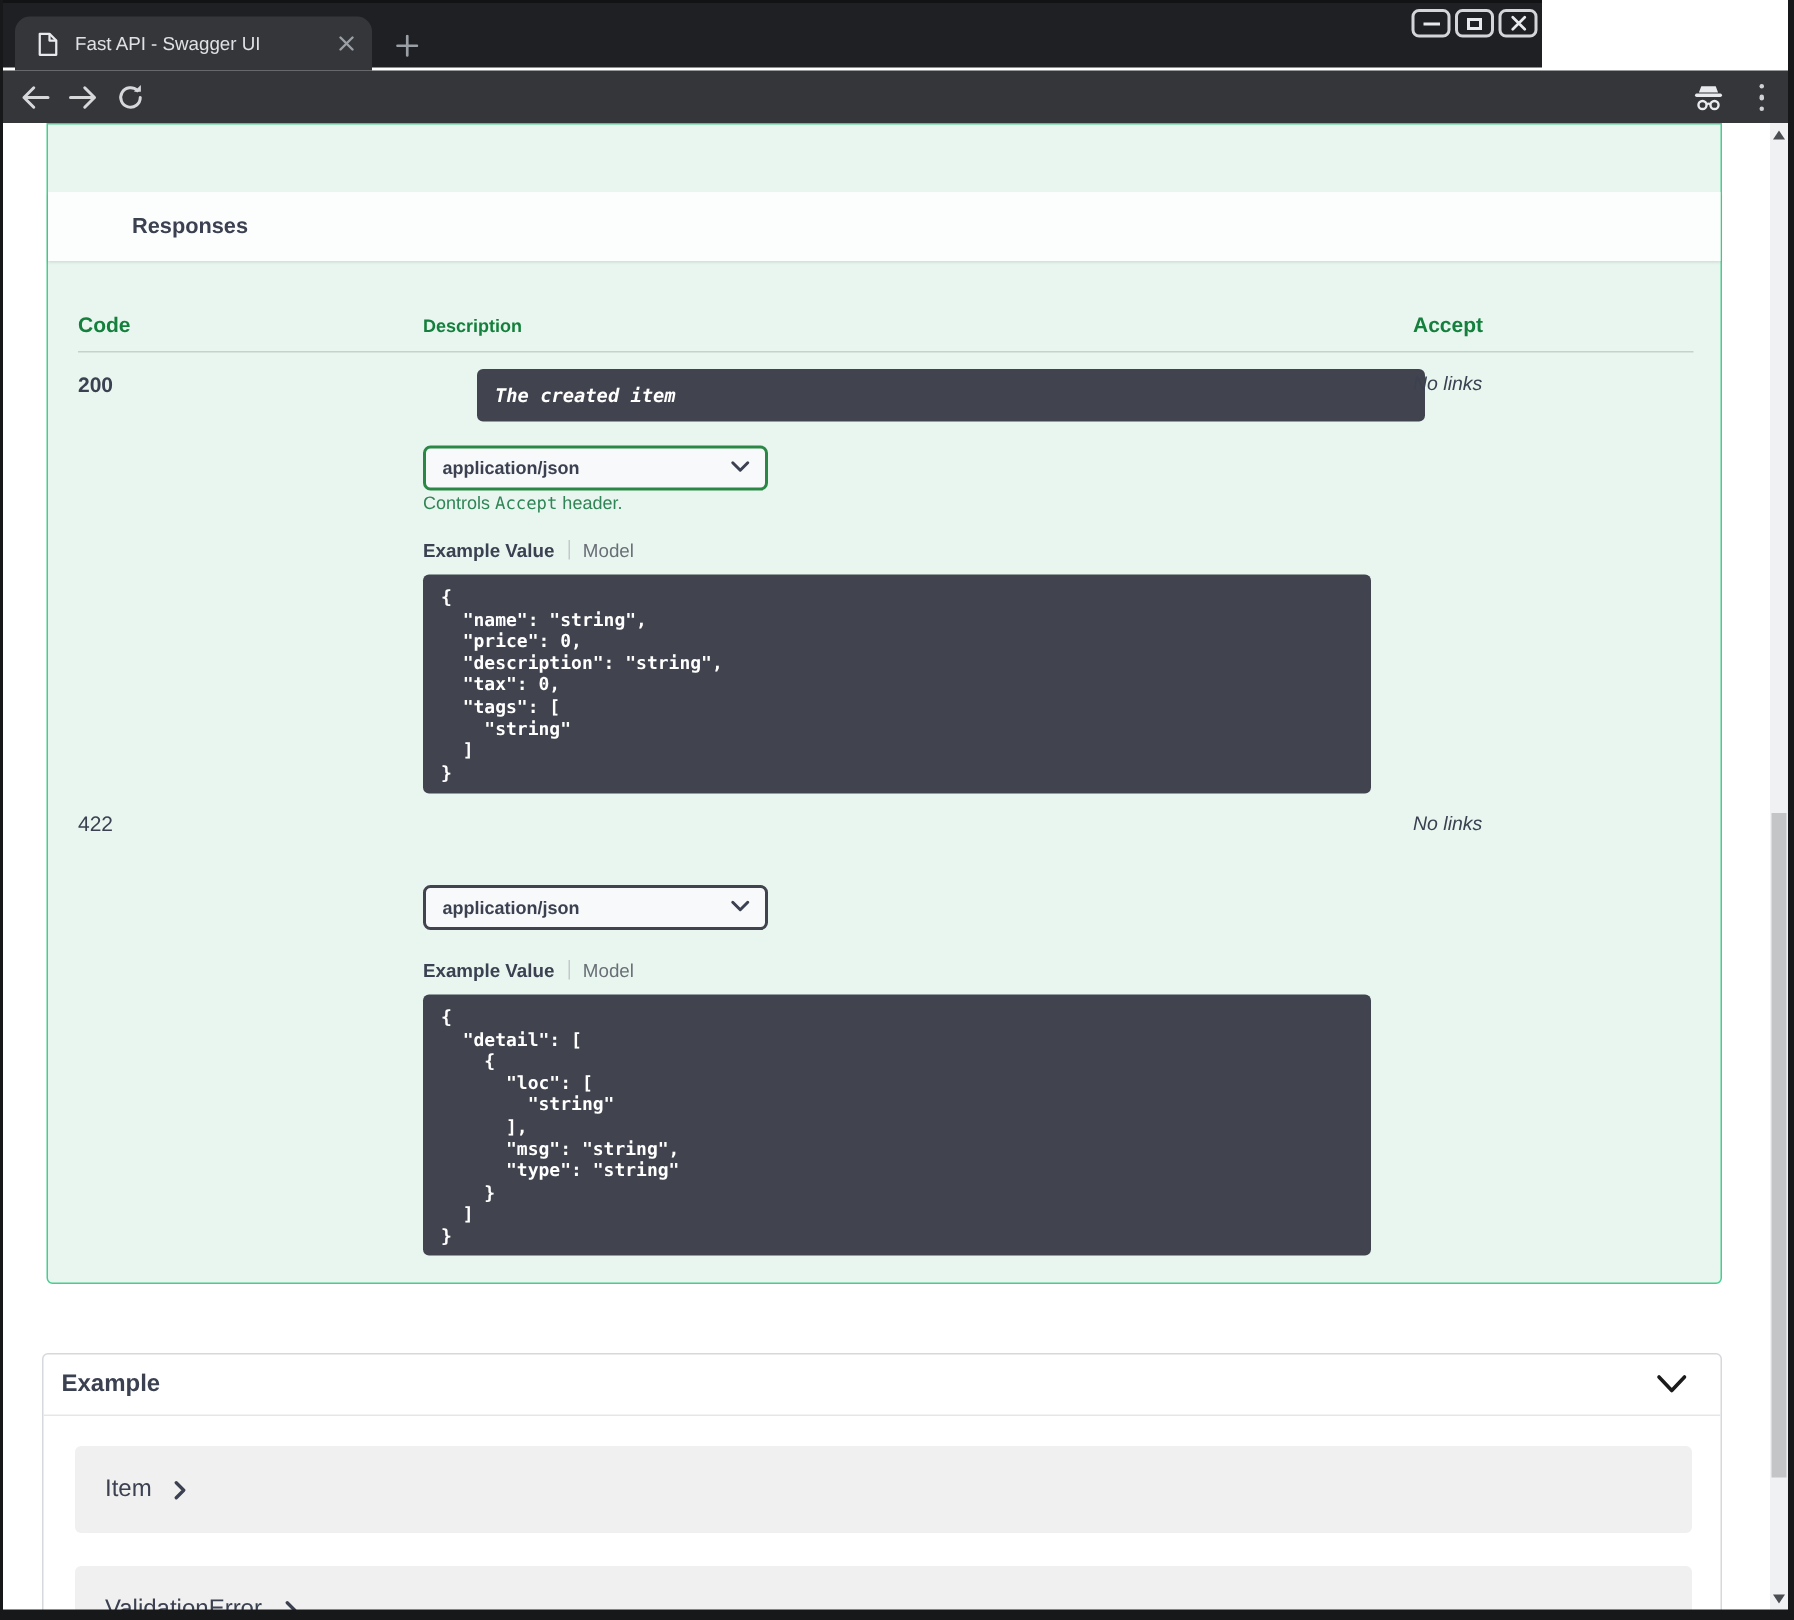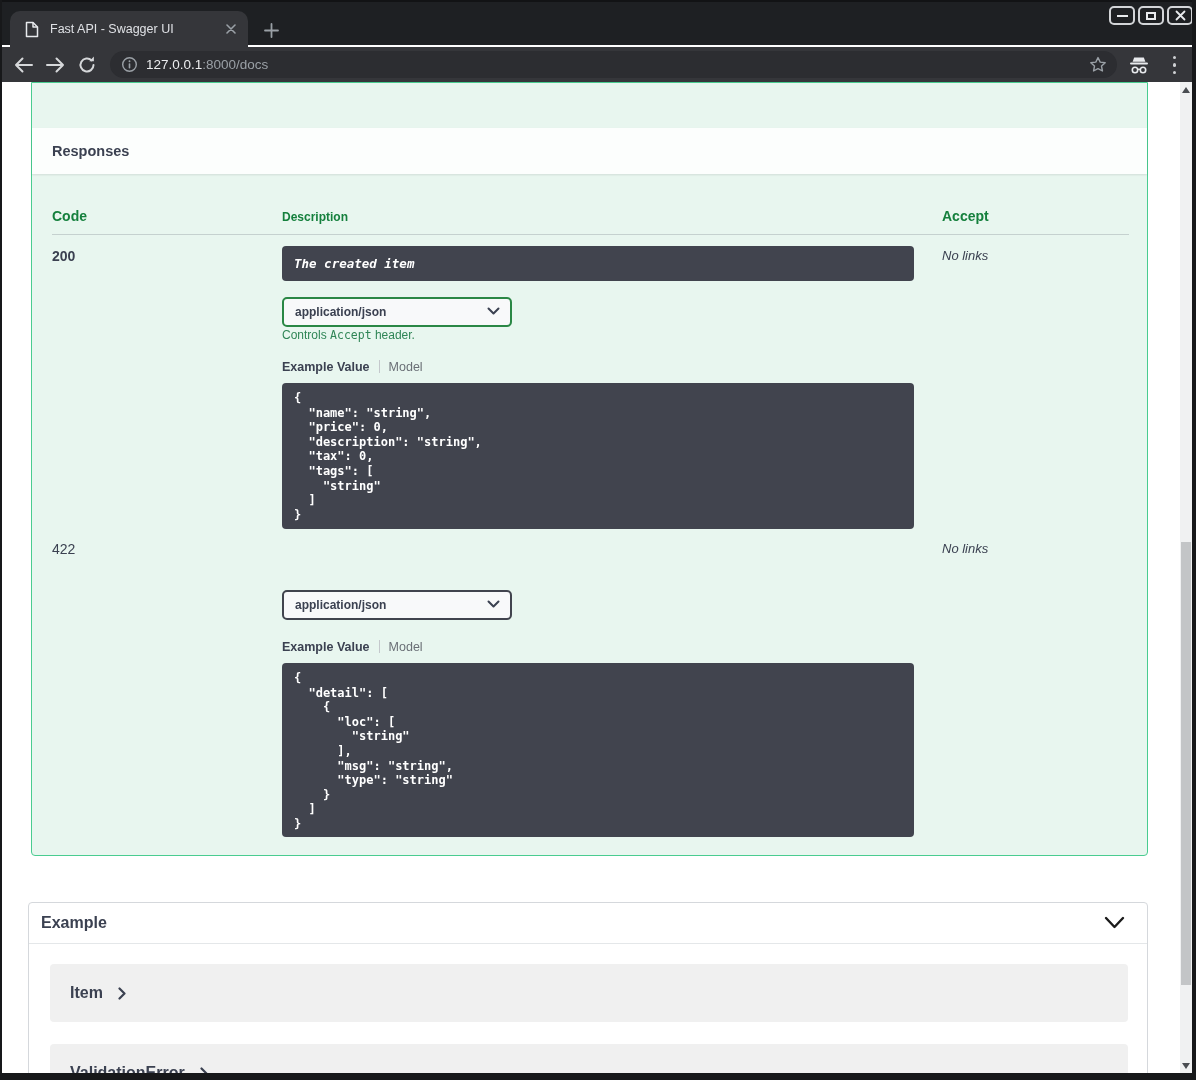--- a/index.html
+++ b/index.html
@@ -7,7 +7,7 @@
   .window{position:relative;width:1196px;height:1080px;background:#fff;overflow:hidden;
           font-family:"Liberation Sans",sans-serif;}
   
-  .tabbar{position:absolute;left:0;top:0;width:1196px;height:45px;background:#1e2023;border-top:2px solid #121315;}
+  .tabbar{position:absolute;left:0;top:0;width:1028px;height:45px;background:#1e2023;border-top:2px solid #121315;}
   .tab{position:absolute;left:10px;top:9px;width:238px;height:36px;background:#35363a;
        border-radius:10px 10px 0 0;display:flex;align-items:center;padding:0 8px 0 15px;}
   .favicon{width:14px;height:17px;flex:0 0 auto;display:flex;}

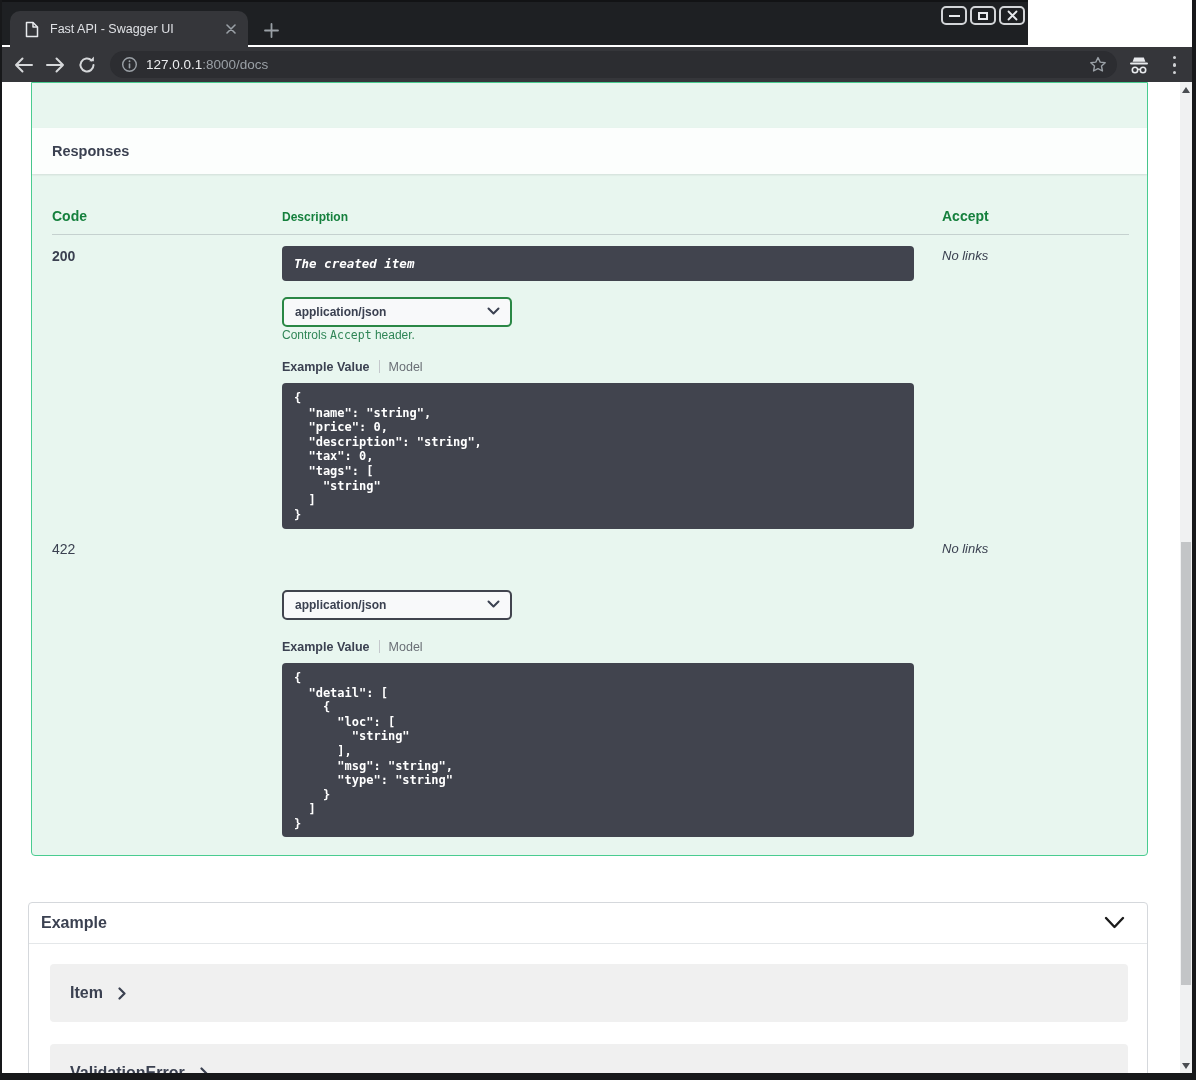--- a/index.html
+++ b/index.html
@@ -131,17 +131,6 @@
           <path d="M16.9 1.6v4.6h-4.6z" fill="#d6d8da"></path>
         </svg>
     </div>
-    <div class="omnibox">
-      <svg width="17" height="17" viewBox="0 0 18 18">
-          <circle cx="9" cy="9" r="7.2" fill="none" stroke="#9aa0a6" stroke-width="1.5"></circle>
-          <path d="M9 8.4v4" stroke="#9aa0a6" stroke-width="1.7" stroke-linecap="round"></path>
-          <circle cx="9" cy="5.6" r="1" fill="#9aa0a6"></circle>
-        </svg>
-      <span class="url-text"><span class="url-host">127.0.0.1</span><span class="url-rest">:8000/docs</span></span>
-      <svg width="18" height="17" viewBox="0 0 18 17">
-          <path d="M9 1.6l2.2 4.5 5 .6-3.7 3.4.95 4.9L9 12.6l-4.45 2.4.95-4.9L1.8 6.7l5-.6z" fill="none" stroke="#9aa0a6" stroke-width="1.4" stroke-linejoin="round"></path>
-        </svg>
-    </div>
     <div class="nav-btn" style="left:1126px;">
       <svg width="24" height="21" viewBox="0 0 24 21">
           <path d="M7.2 2.5h9.6l1.6 4.2H5.6z" fill="#e8eaed"></path>

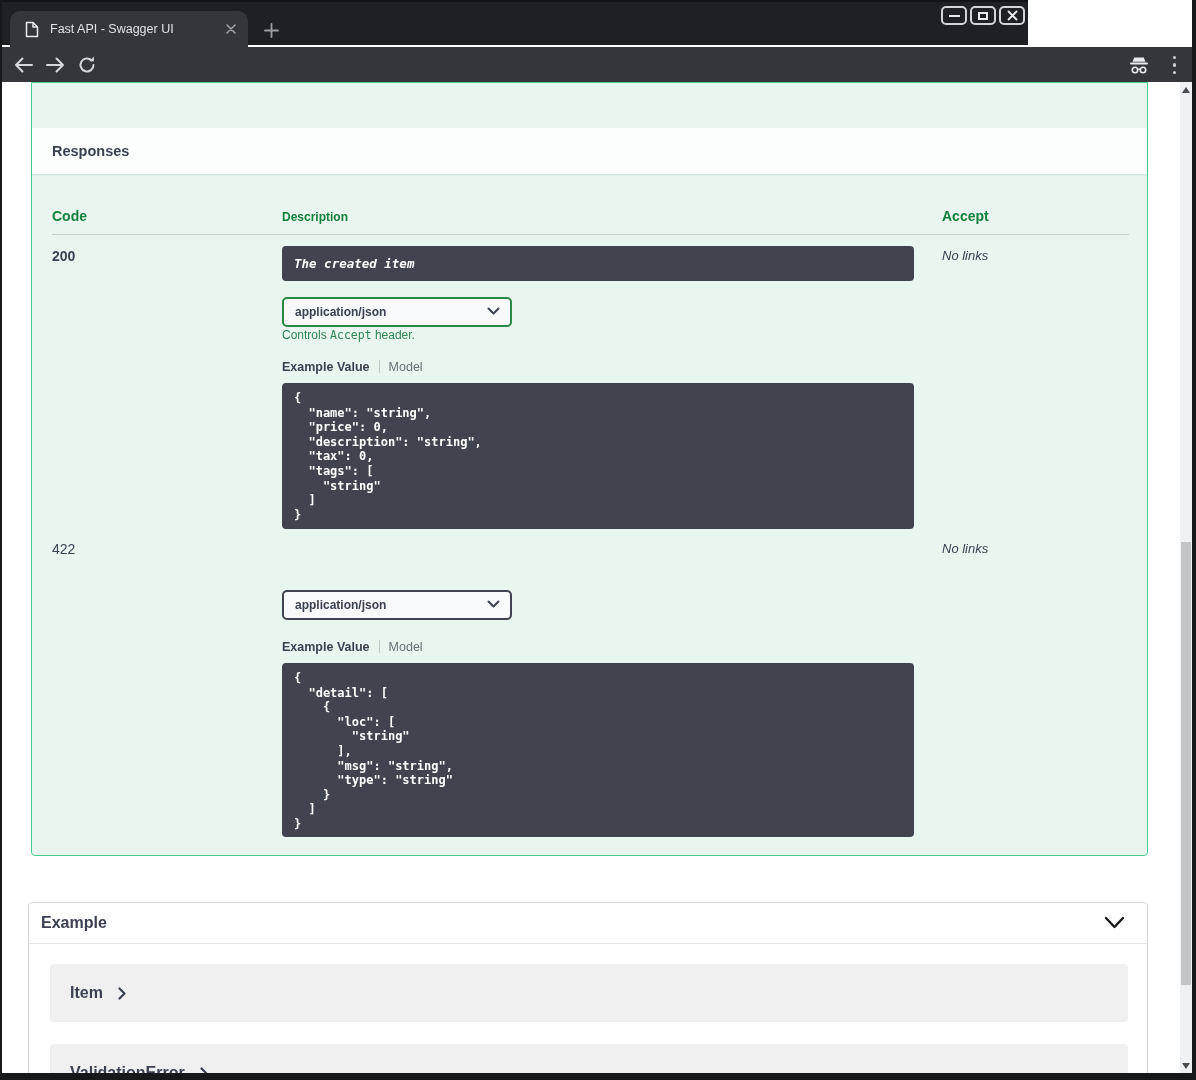--- a/index.html
+++ b/index.html
@@ -33,7 +33,7 @@
            border:1px solid #49cc90;border-radius:0 0 4px 4px;}
   .sec-header{position:absolute;left:0;top:45px;width:100%;height:46px;background:rgba(255,255,255,.85);
               box-shadow:0 1px 2px rgba(0,0,0,.1);display:flex;align-items:center;padding-left:20px;}
-  .sec-title{font-size:14.5px;font-weight:bold;color:#3b4151;}
+  .sec-title{font-size:14.5px;font-weight:bold;color:#3b4151;margin-left:36px;}
   .col-h{position:absolute;font-weight:bold;color:#15803d;font-size:14px;}
   .col-h.small{font-size:12px;}
   .thead-line{position:absolute;left:20px;top:151px;width:1077px;border-bottom:1px solid rgba(59,65,81,.2);}

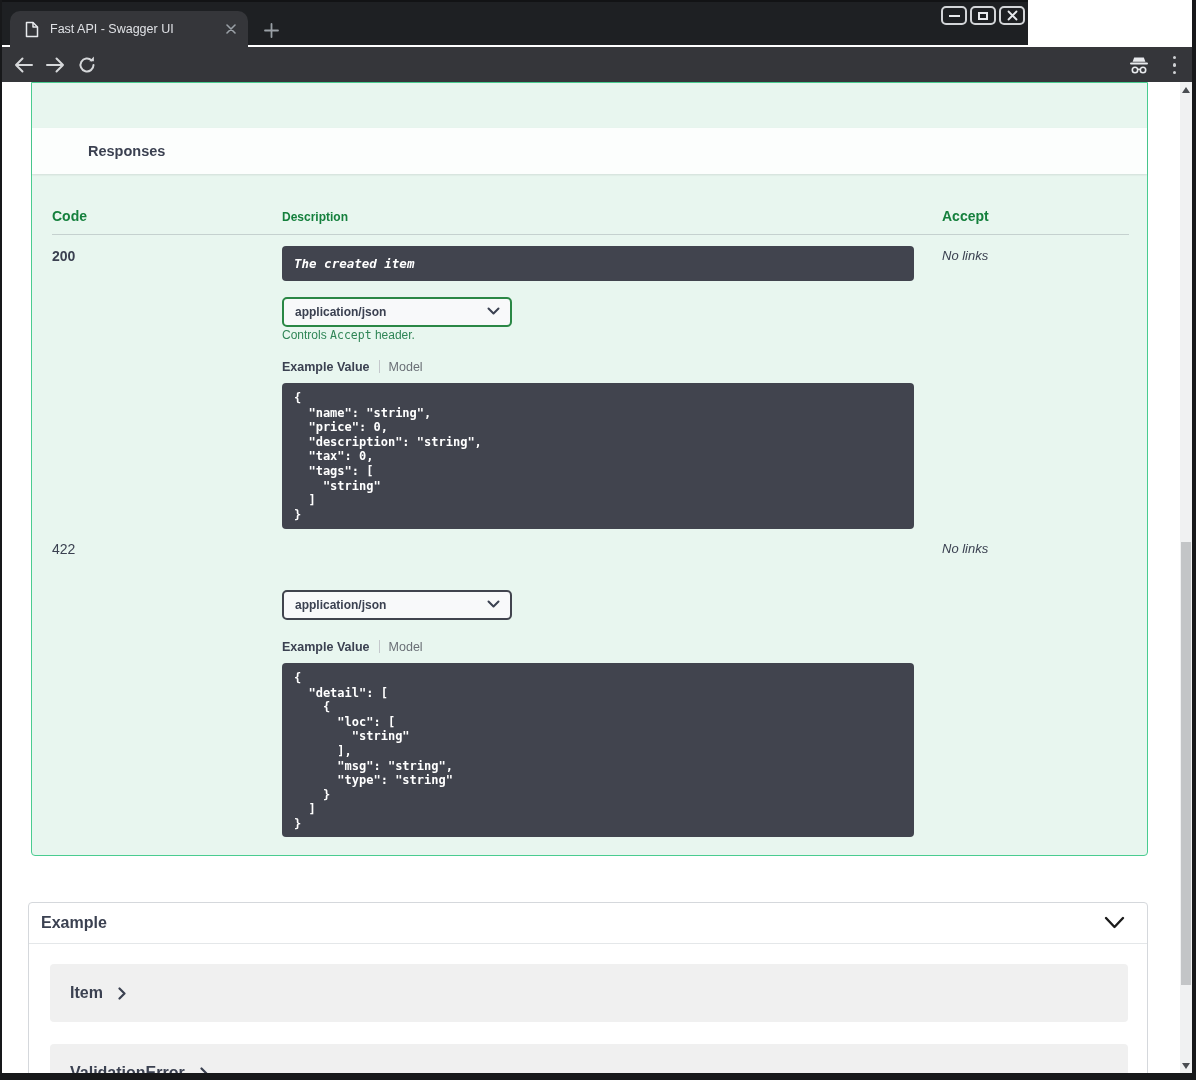--- a/index.html
+++ b/index.html
@@ -160,7 +160,7 @@
       <div class="thead-line"></div>
 
       <span class="resp-code" style="top:165px;font-weight:bold;">200</span>
-      <div class="resp-desc" style="top:163px;">The created item</div>
+      <div class="resp-desc" style="top:163px;margin-left:36px;">The created item</div>
       <div class="ct-select" style="top:214px;">
         <span>application/json</span>
         <svg class="ct-chev" width="13" height="9" viewBox="0 0 13 9">

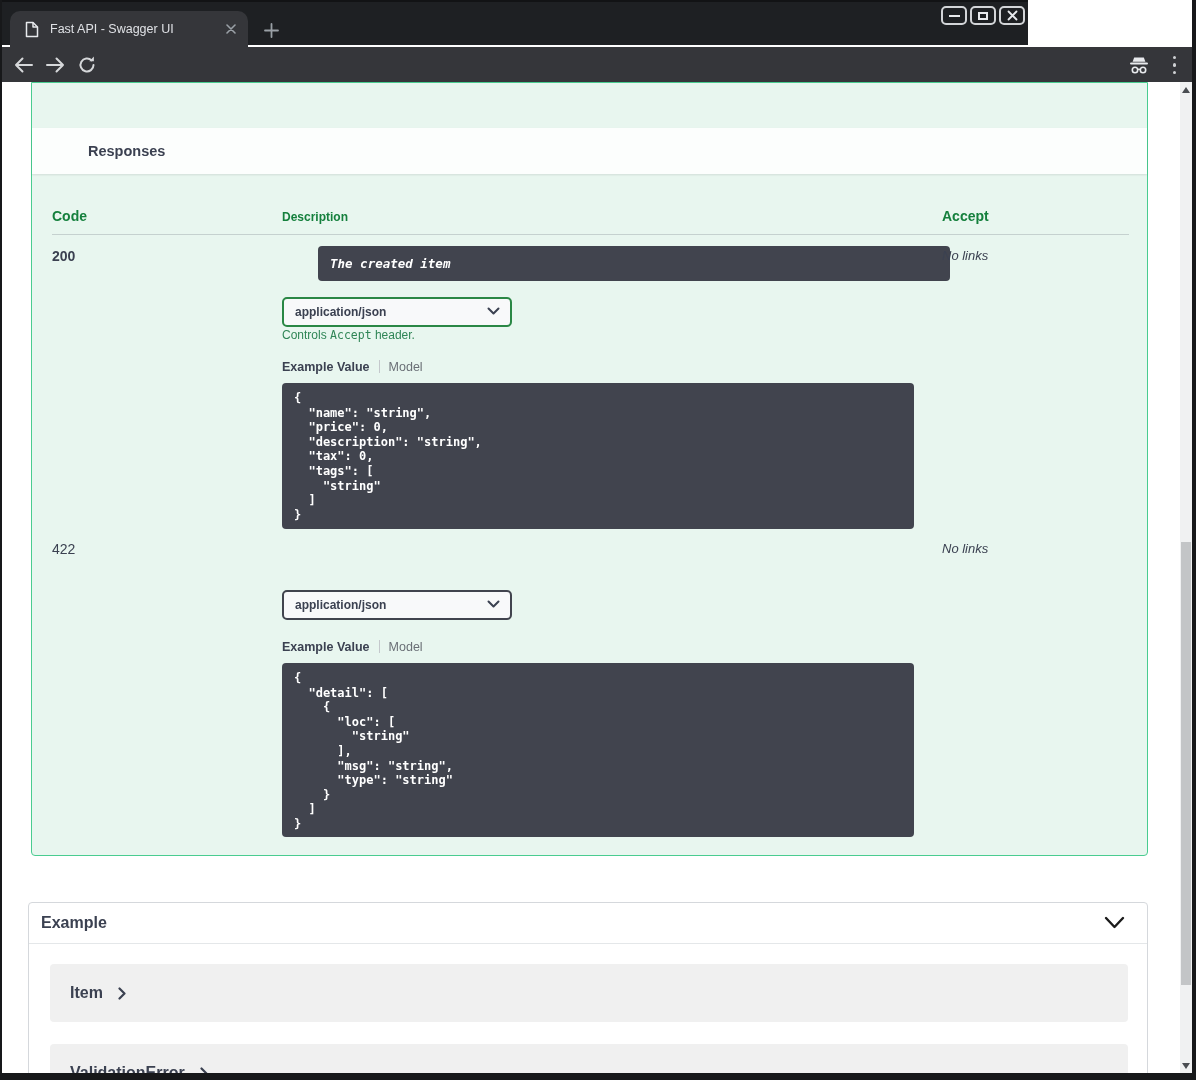--- a/index.html
+++ b/index.html
@@ -62,7 +62,7 @@
   .models-chev{position:absolute;right:22px;top:13px;}
   .model-card{position:absolute;left:21px;width:1078px;height:58px;background:#f0f0f0;border-radius:4px;
               display:flex;align-items:center;padding-left:20px;}
-  .model-name{font-size:16px;font-weight:bold;color:#3b4151;}
+  .model-name{font-size:16px;font-weight:normal;color:#3b4151;}
   .model-chev{margin-left:15px;display:flex;}
   
   .scrollbar{position:absolute;left:1180px;top:0;width:12px;height:992px;background:#f0f1f2;}

